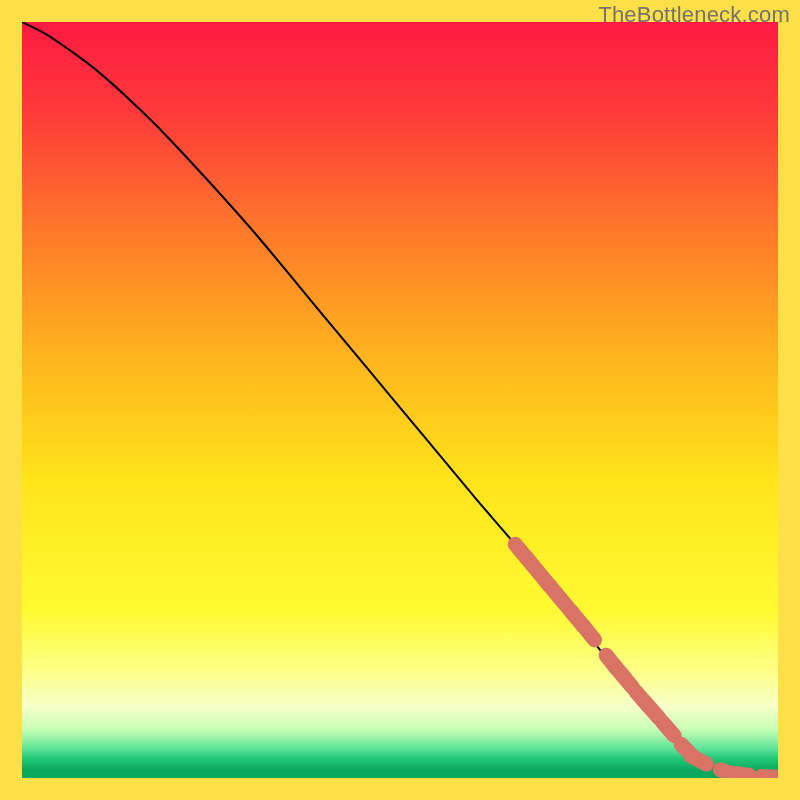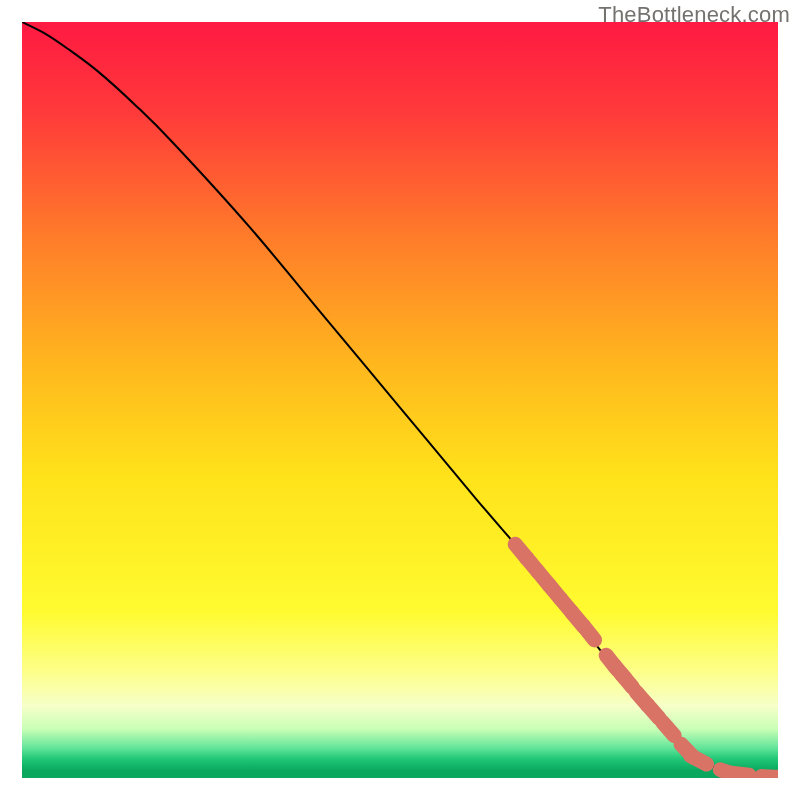--- a/index.html
+++ b/index.html
@@ -14,7 +14,7 @@
     position: relative;
     width: 800px;
     height: 800px;
-    background: #ffffff;
+    background: #fde047;
   }
   .watermark {
     position: absolute;

